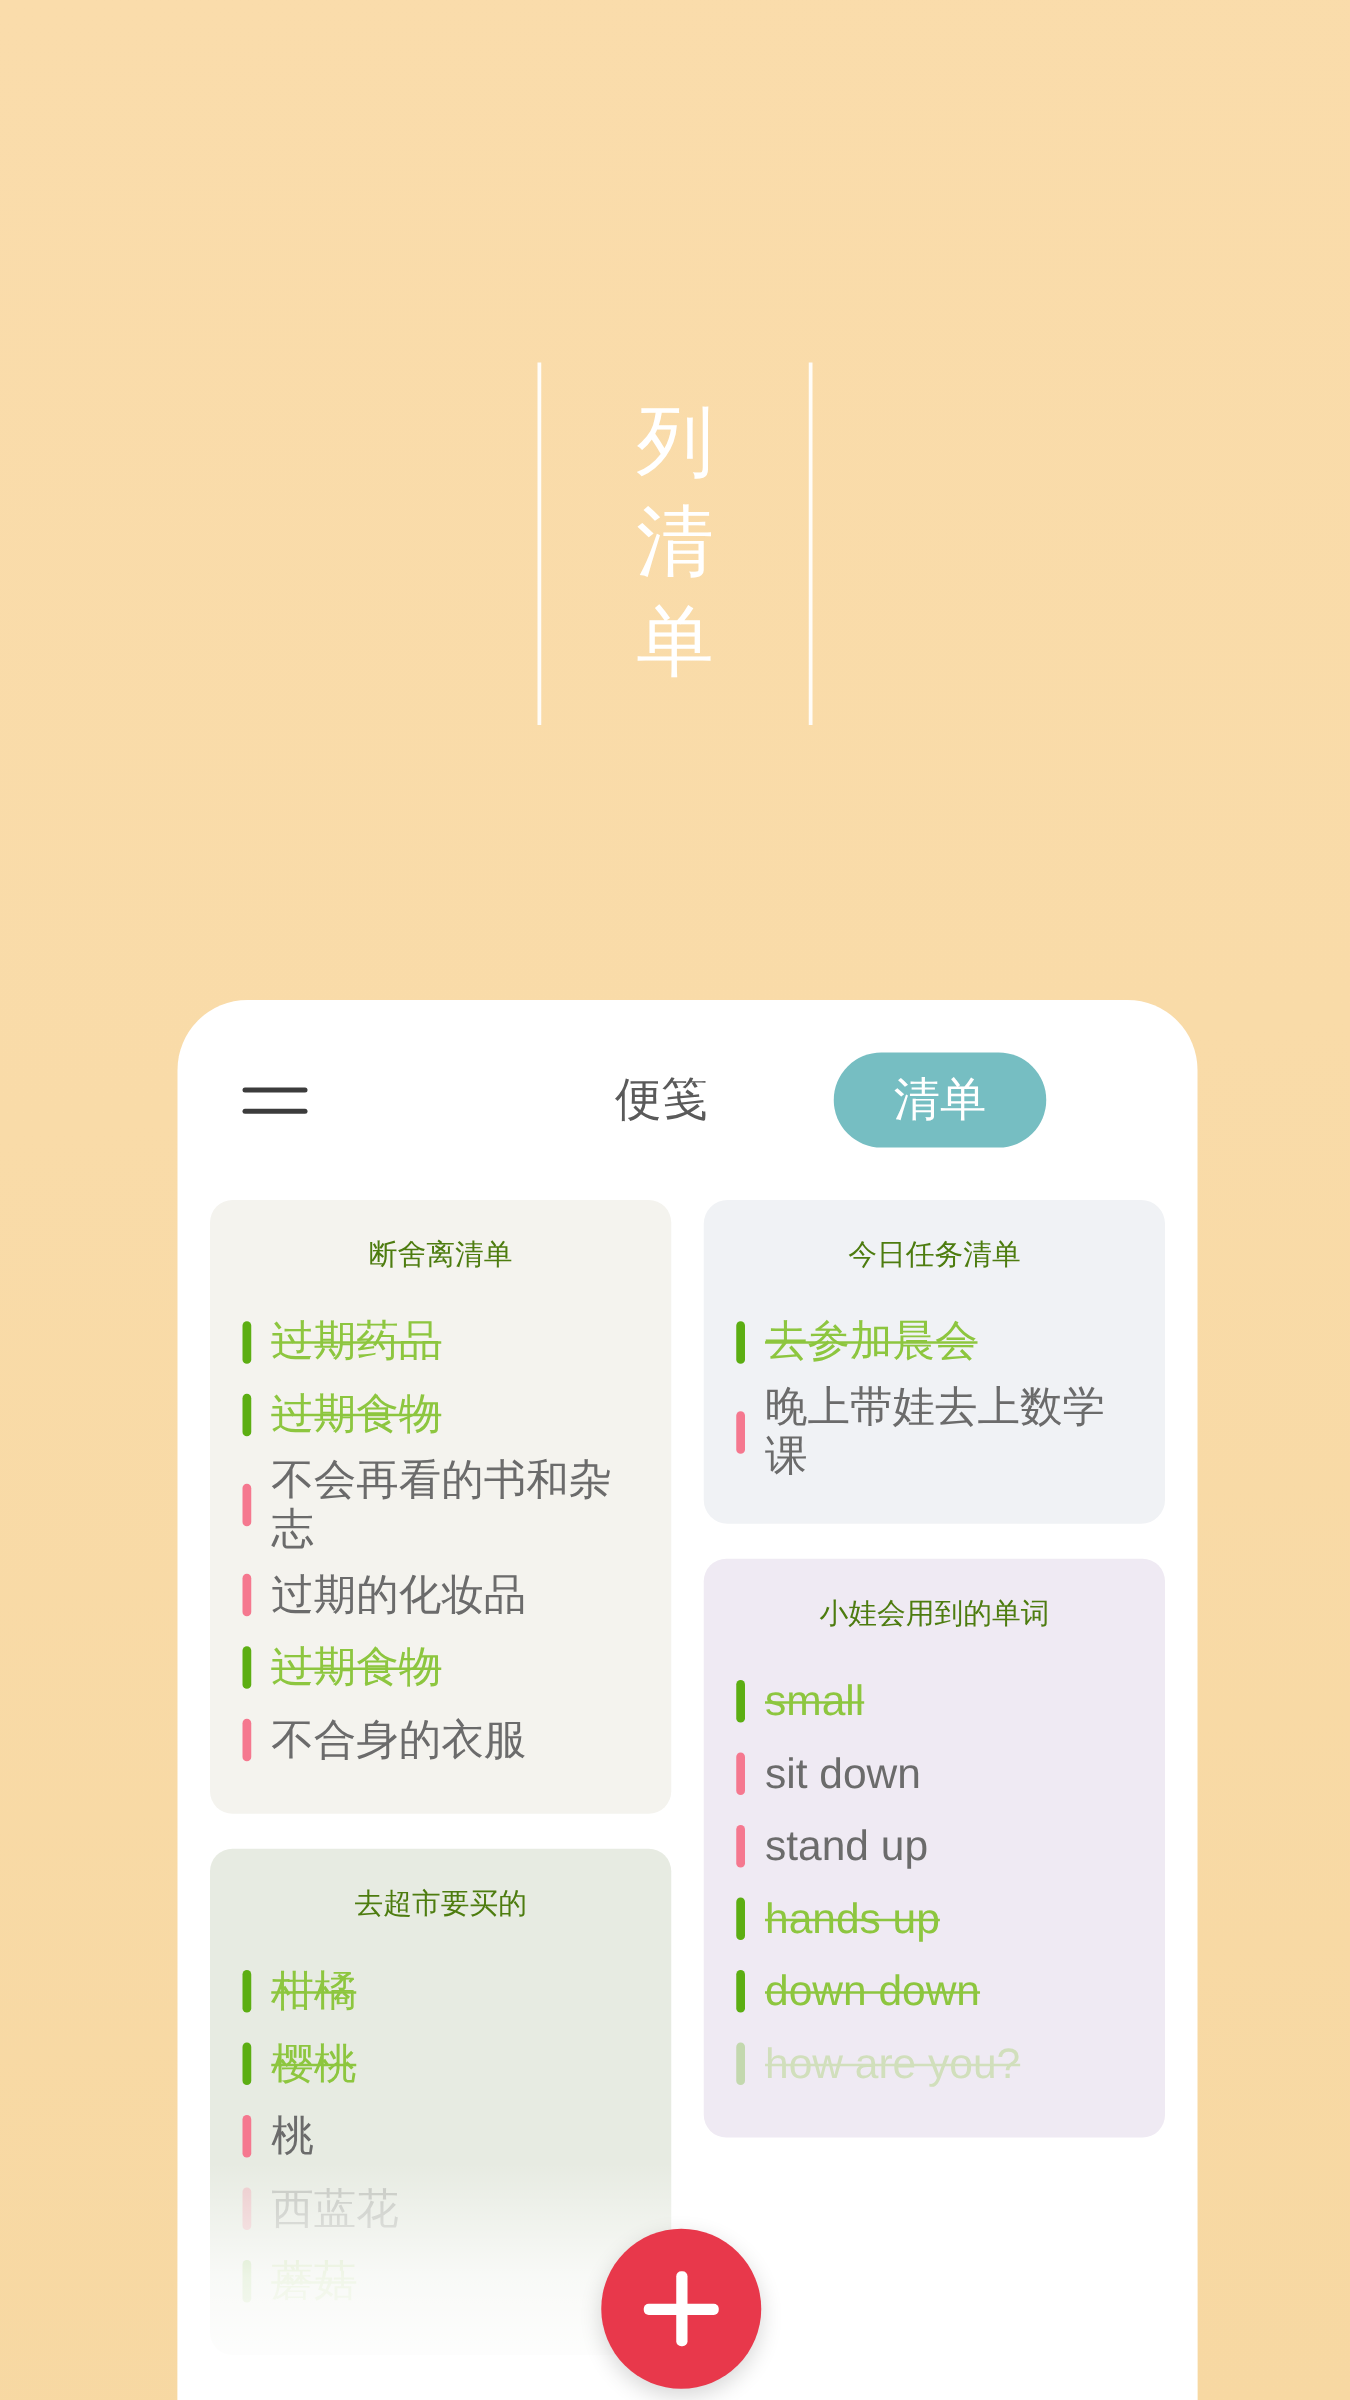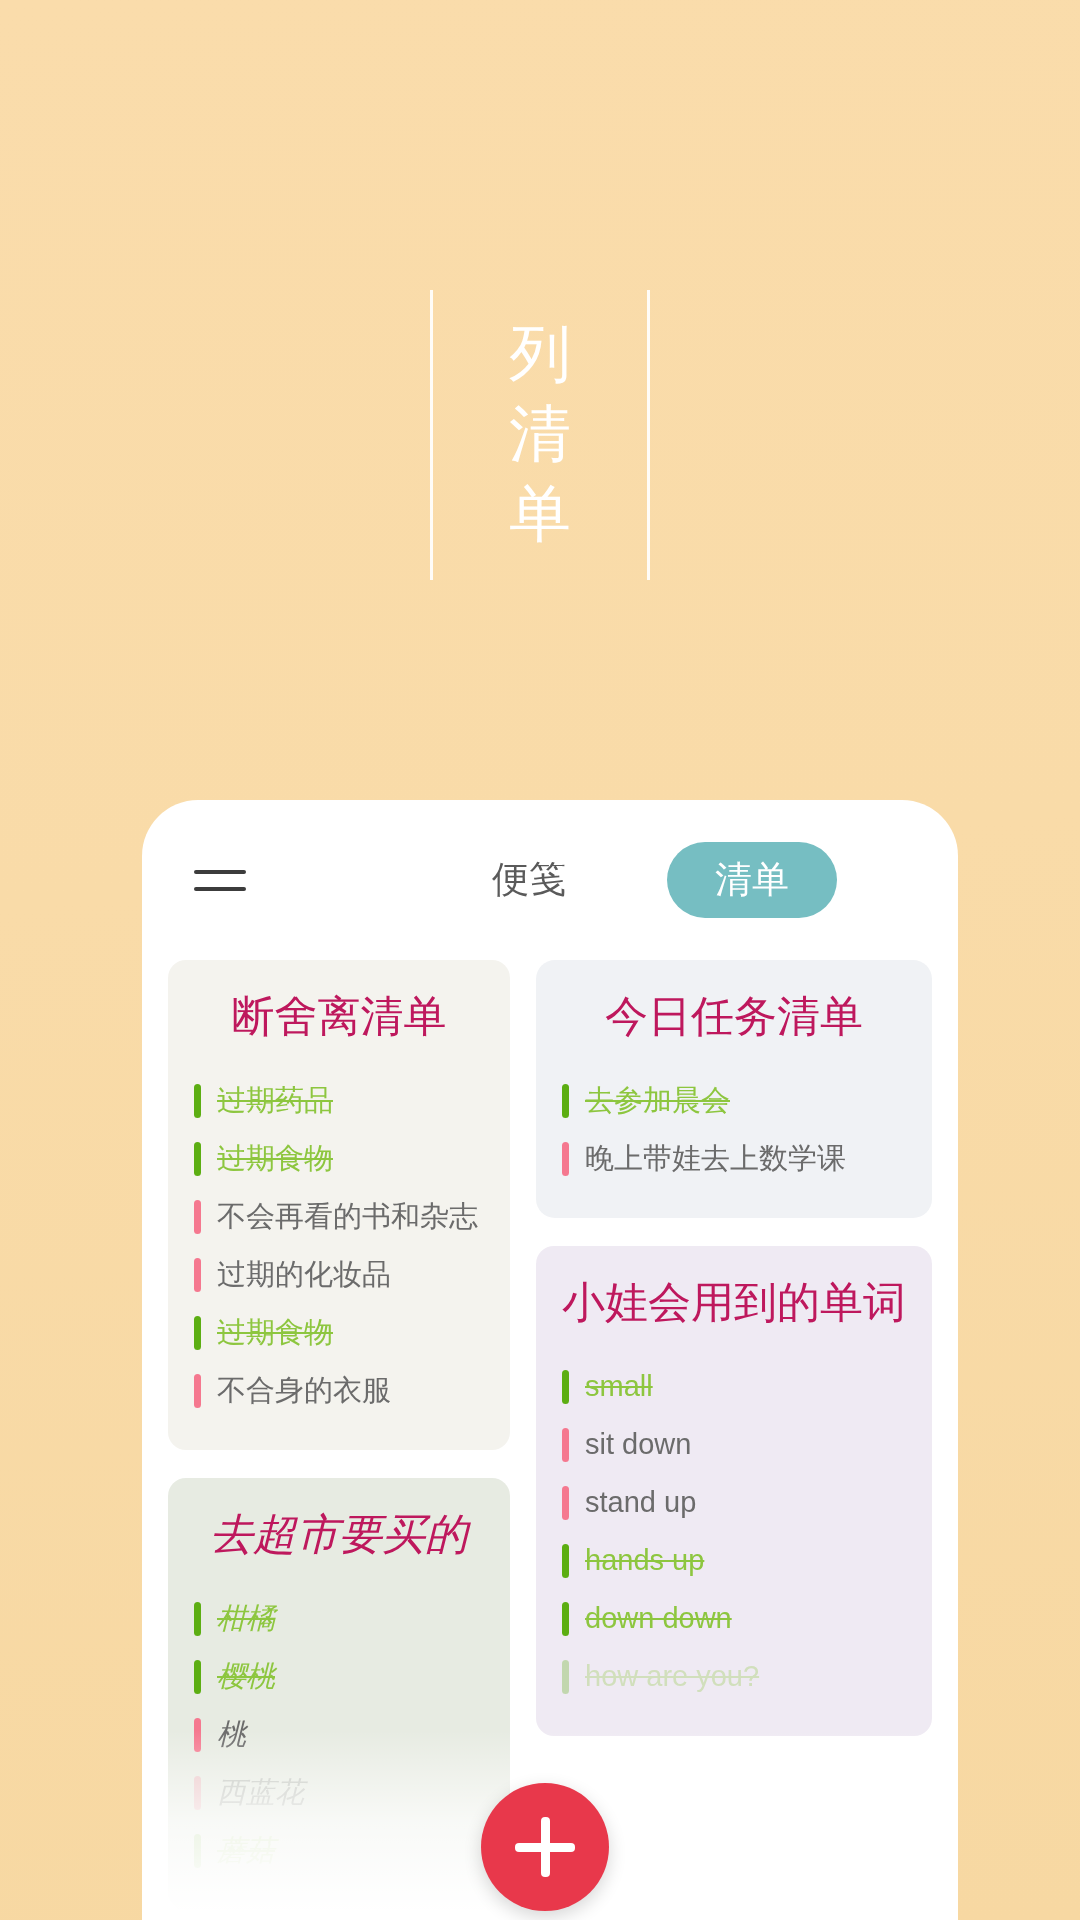--- a/index.html
+++ b/index.html
@@ -129,8 +129,8 @@
   }
   .card-title {
     text-align:center;
-    font-size:43px;
-    color:#be185d;
+    font-size:23px;
+    color:#4d7c0f;
     margin-bottom:26px;
     white-space:nowrap;
   }

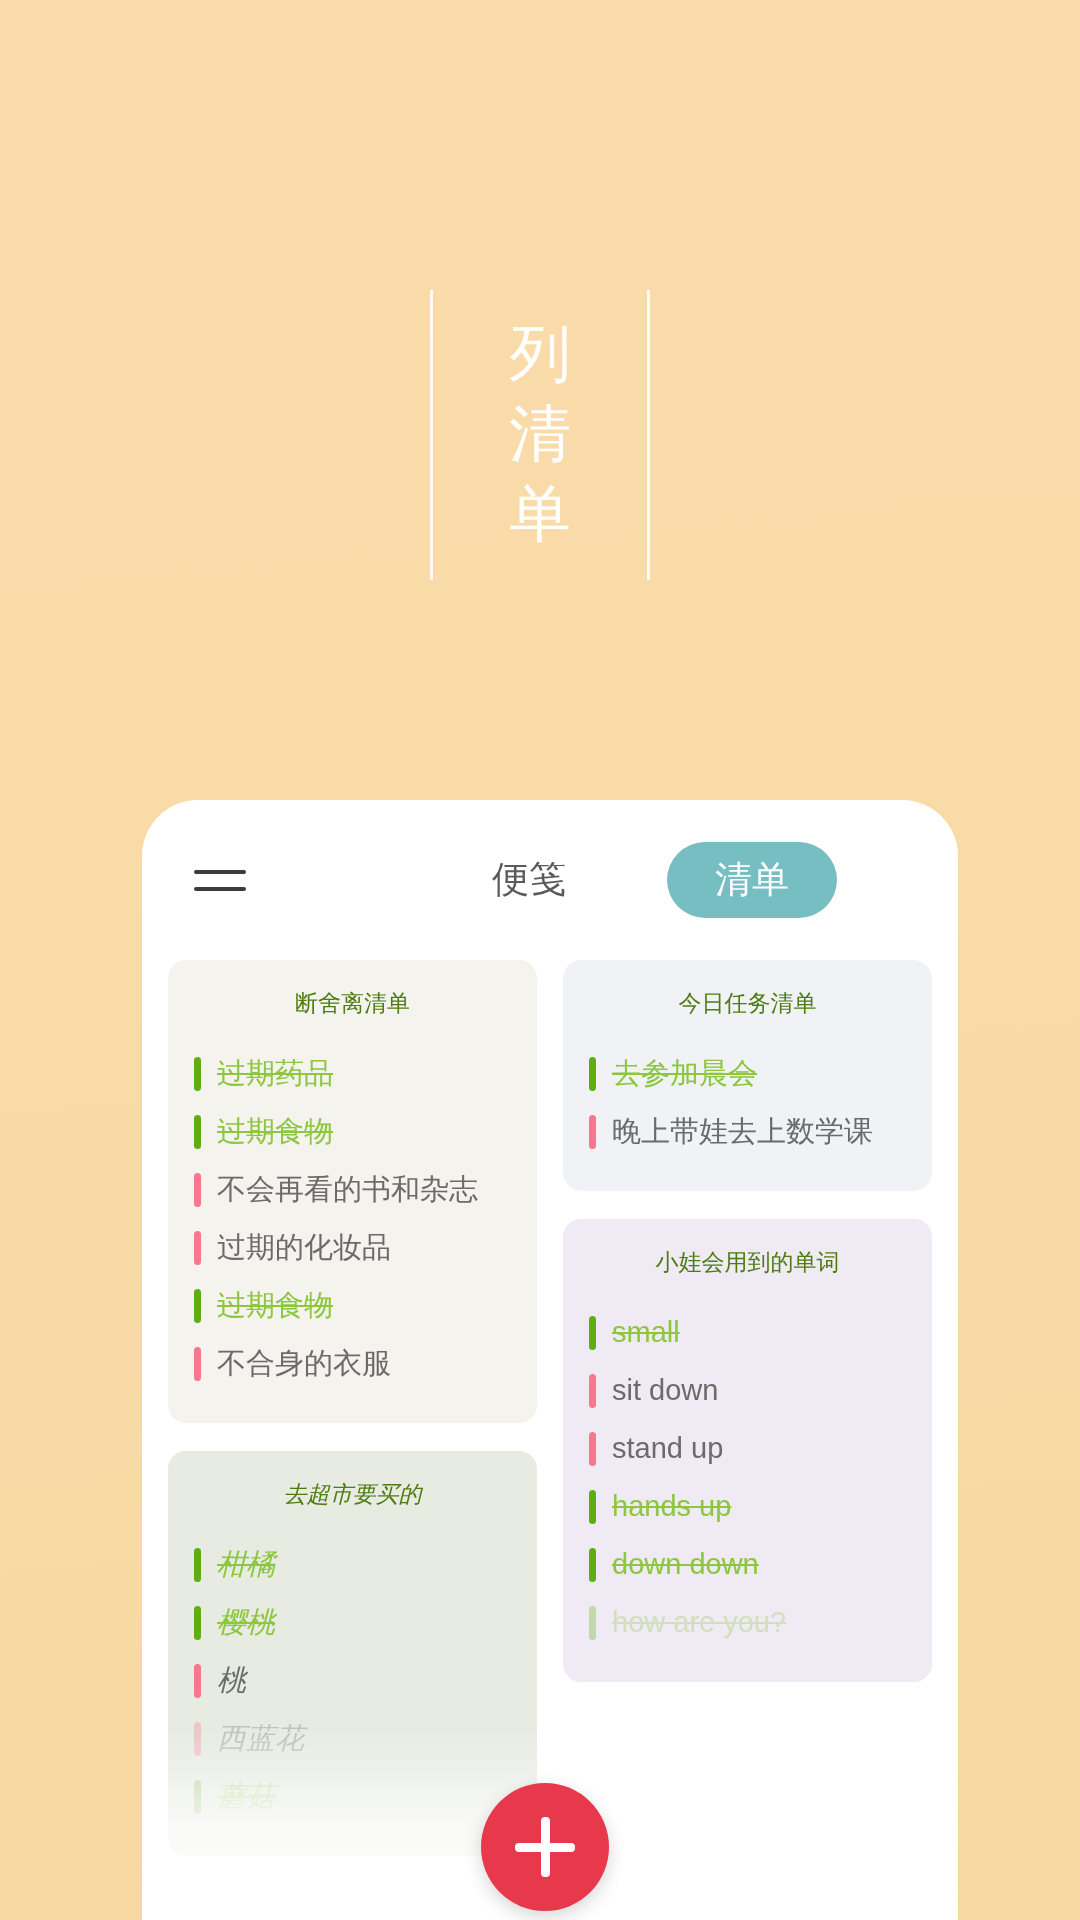--- a/index.html
+++ b/index.html
@@ -149,7 +149,7 @@
   }
   .bar.done { background:#5CAE12; }
   .bar.todo { background:#F5788F; }
-  .label { font-size:29px; line-height:1.15; }
+  .label { font-size:34px; line-height:1.15; }
   .label.done {
     color:#8DC63F;
     text-decoration:line-through;

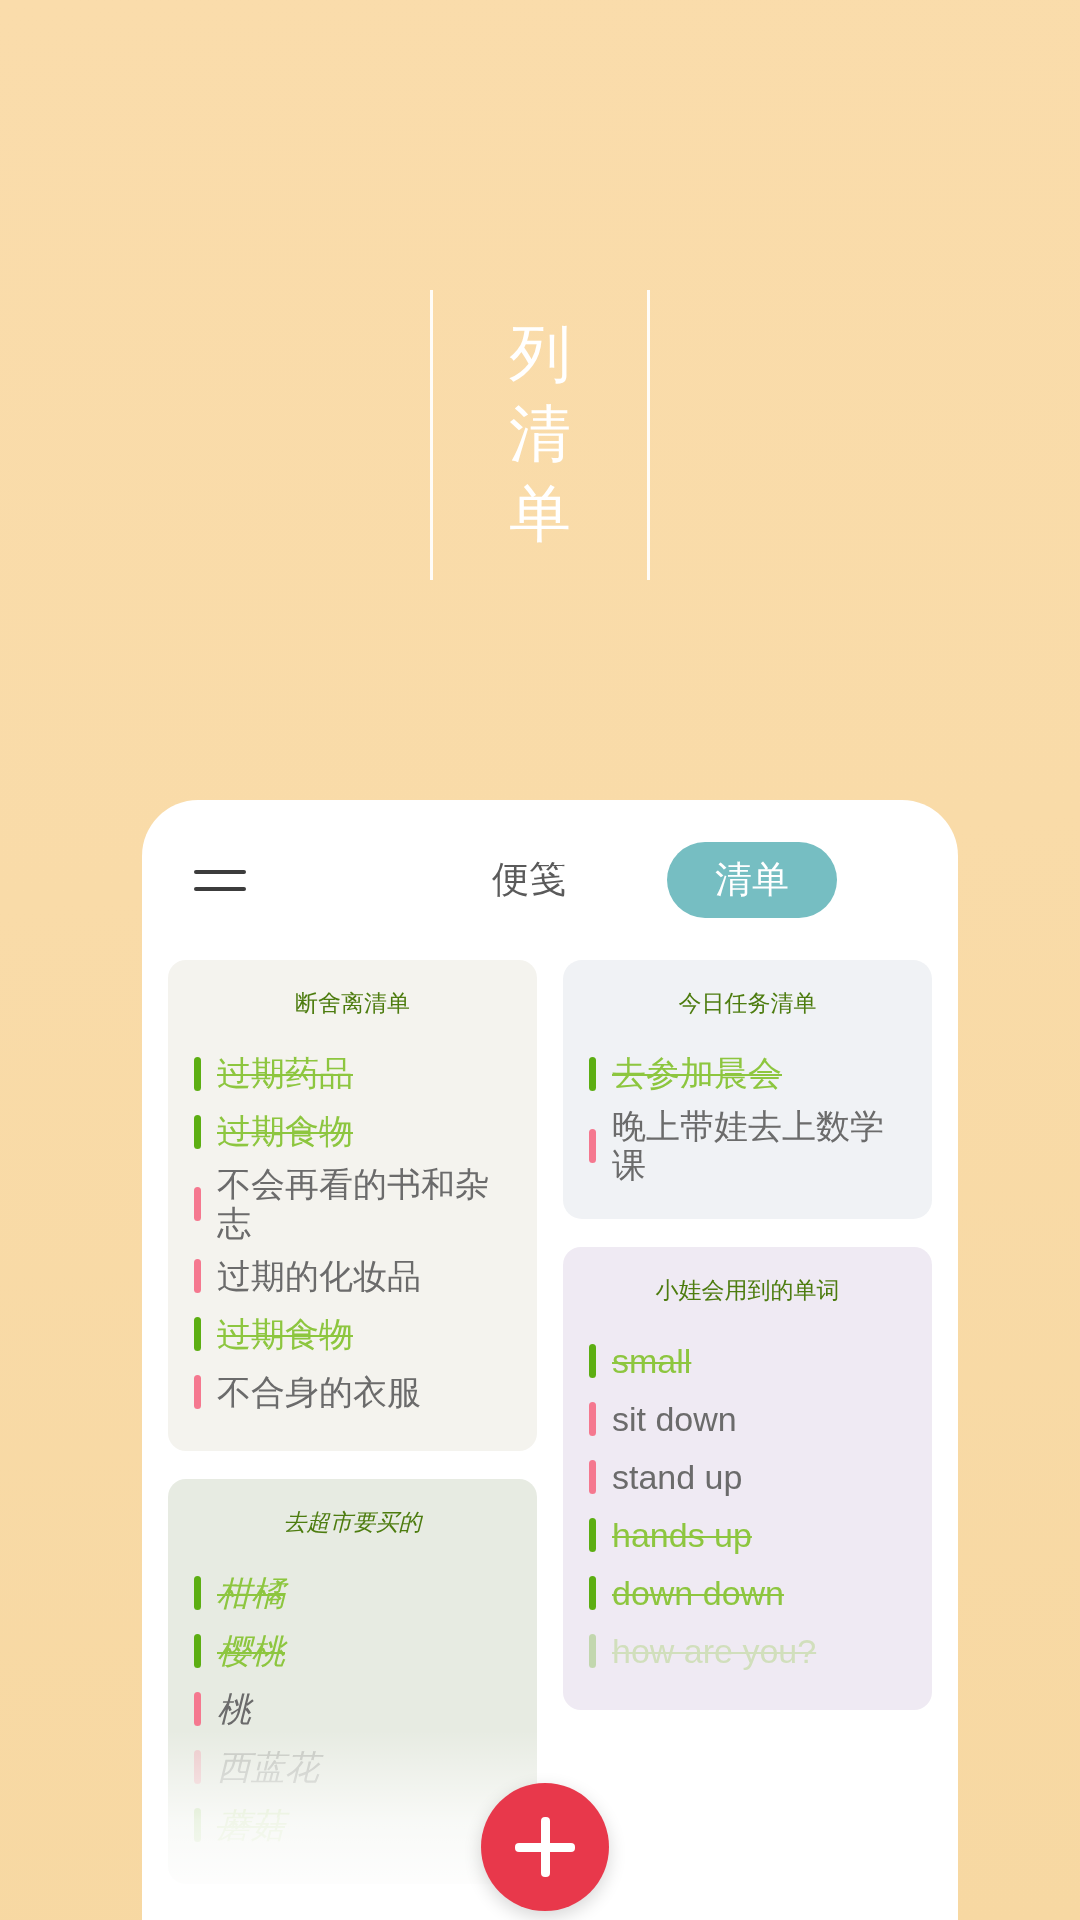--- a/index.html
+++ b/index.html
@@ -238,7 +238,7 @@
             <div class="label todo">不合身的衣服</div>
           </div>
         </div>
-        <div class="card" style="background: rgb(231, 235, 226); font-style: italic;">
+        <div class="card" style="background: rgb(231, 235, 226);">
           <div class="card-title">去超市要买的</div>
           <div class="item">
             <div class="bar done"></div>

